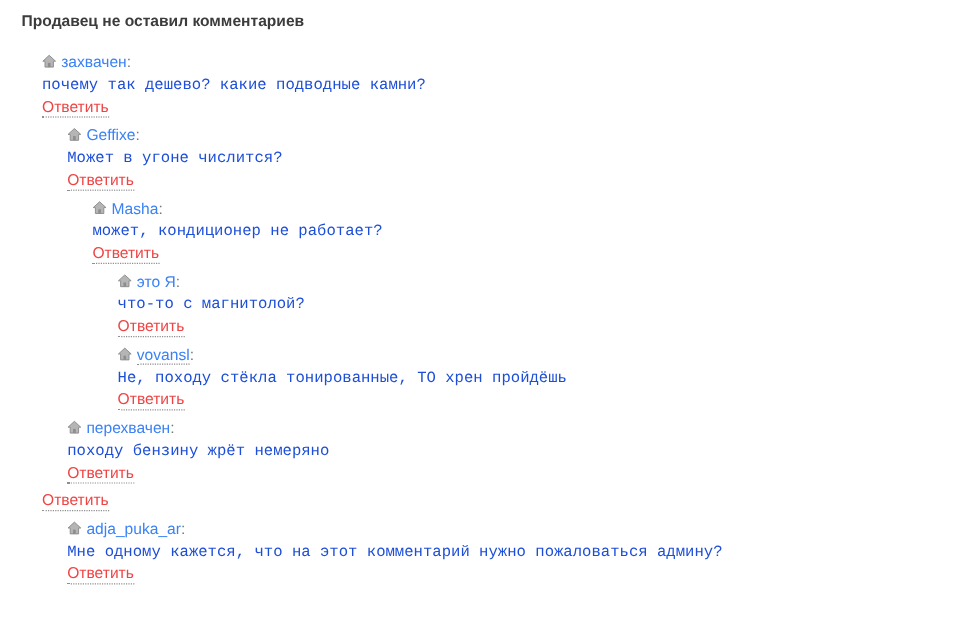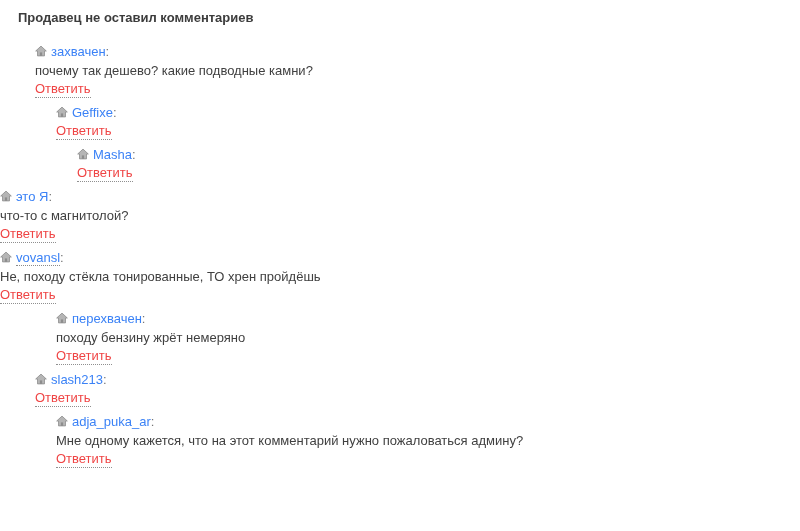--- a/index.html
+++ b/index.html
@@ -54,7 +54,8 @@
   .colon { color: #757575; }
   .c-body {
     line-height: 19px;
-    color: #404040;
+    color: #1d4ed8;
+    font-family: Liberation Mono, monospace;
   }
   .reply {
     display: inline-block;

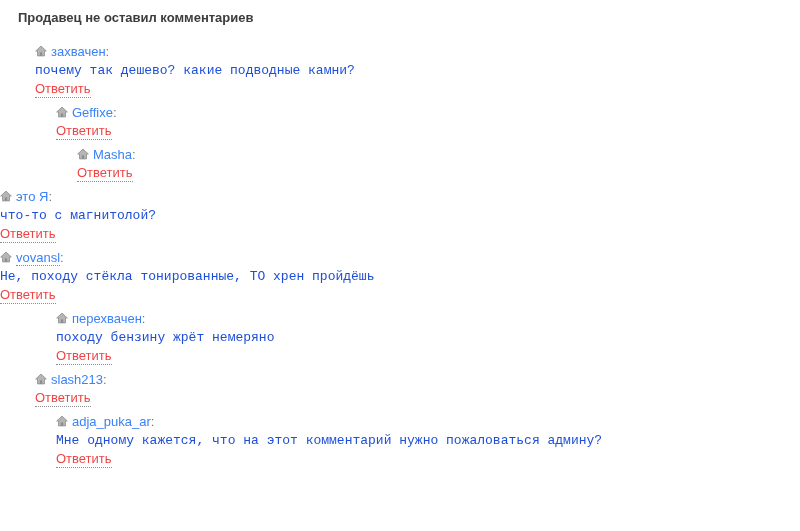--- a/index.html
+++ b/index.html
@@ -94,6 +94,7 @@
         </svg>
       </span><span class="uname">Geffixe</span><span class="colon">:</span>
     </div>
+    <div class="c-body">Может в угоне числится?</div>
     <a class="reply">Ответить</a>
   </div>
 

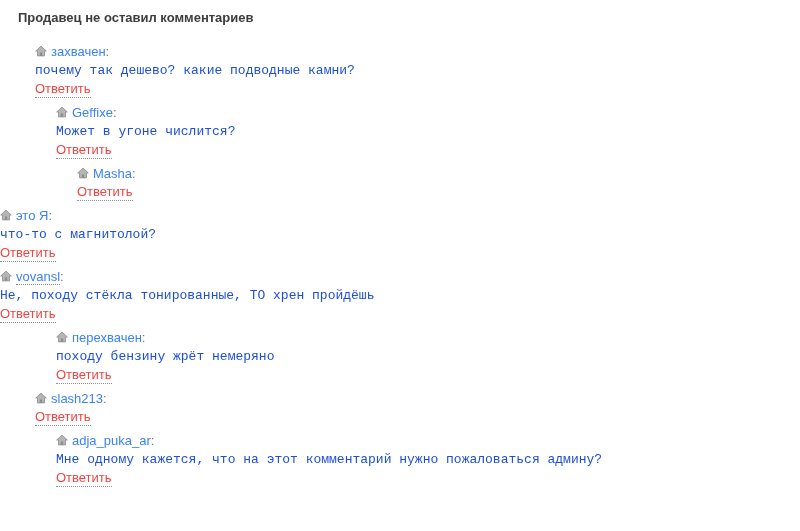--- a/index.html
+++ b/index.html
@@ -107,6 +107,7 @@
         </svg>
       </span><span class="uname">Masha</span><span class="colon">:</span>
     </div>
+    <div class="c-body">может, кондиционер не работает?</div>
     <a class="reply">Ответить</a>
   </div>
 

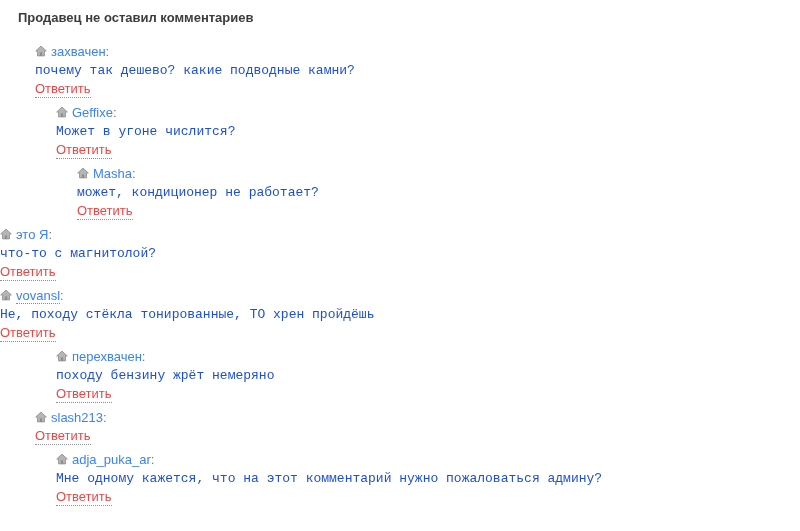--- a/index.html
+++ b/index.html
@@ -111,7 +111,7 @@
     <a class="reply">Ответить</a>
   </div>
 
-  <div class="comment" style="">
+  <div class="comment" style="margin-left: 98px;">
     <div class="c-head">
       <span class="house">
         <svg viewBox="0 0 12 12" width="12" height="12" aria-hidden="true">

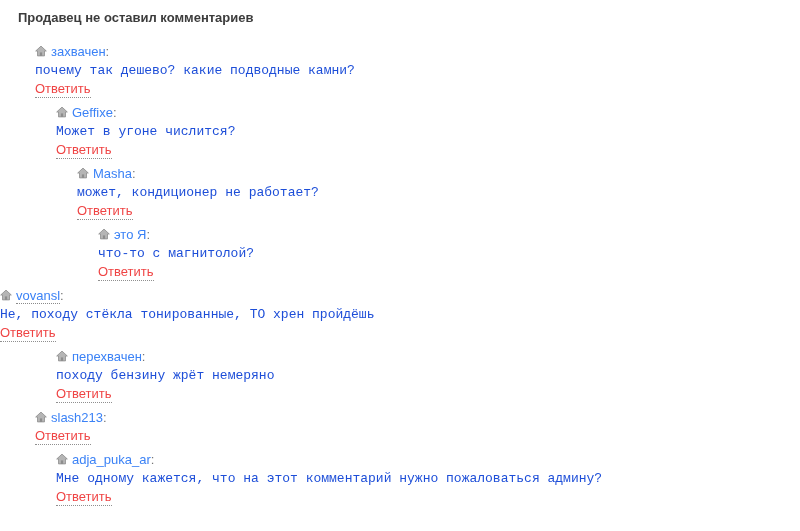--- a/index.html
+++ b/index.html
@@ -124,7 +124,7 @@
     <a class="reply">Ответить</a>
   </div>
 
-  <div class="comment" style="">
+  <div class="comment" style="margin-left: 98px;">
     <div class="c-head">
       <span class="house">
         <svg viewBox="0 0 12 12" width="12" height="12" aria-hidden="true">

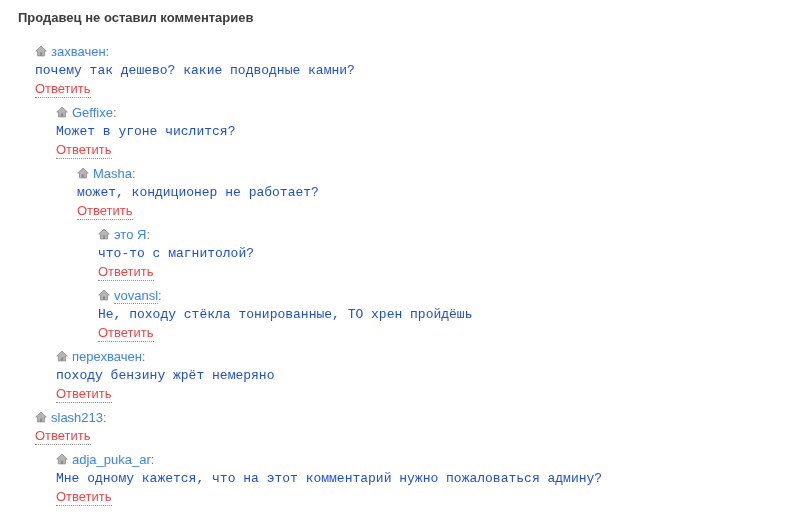--- a/index.html
+++ b/index.html
@@ -151,14 +151,6 @@
   </div>
 
   <div class="comment" style="margin-left: 35px;">
-    <div class="c-head">
-      <span class="house">
-        <svg viewBox="0 0 12 12" width="12" height="12" aria-hidden="true">
-          <path d="M6 1.1 L11.3 6 L9.5 6 L9.5 10.9 L2.5 10.9 L2.5 6 L0.7 6 Z" fill="#b5b5b5" stroke="#8d8d8d" stroke-width="0.8" stroke-linejoin="round"></path>
-          <rect x="4.9" y="7.4" width="2.2" height="3.5" fill="#8d8d8d"></rect>
-        </svg>
-      </span><span class="uname">slash213</span><span class="colon">:</span>
-    </div>
     <a class="reply">Ответить</a>
   </div>
 

